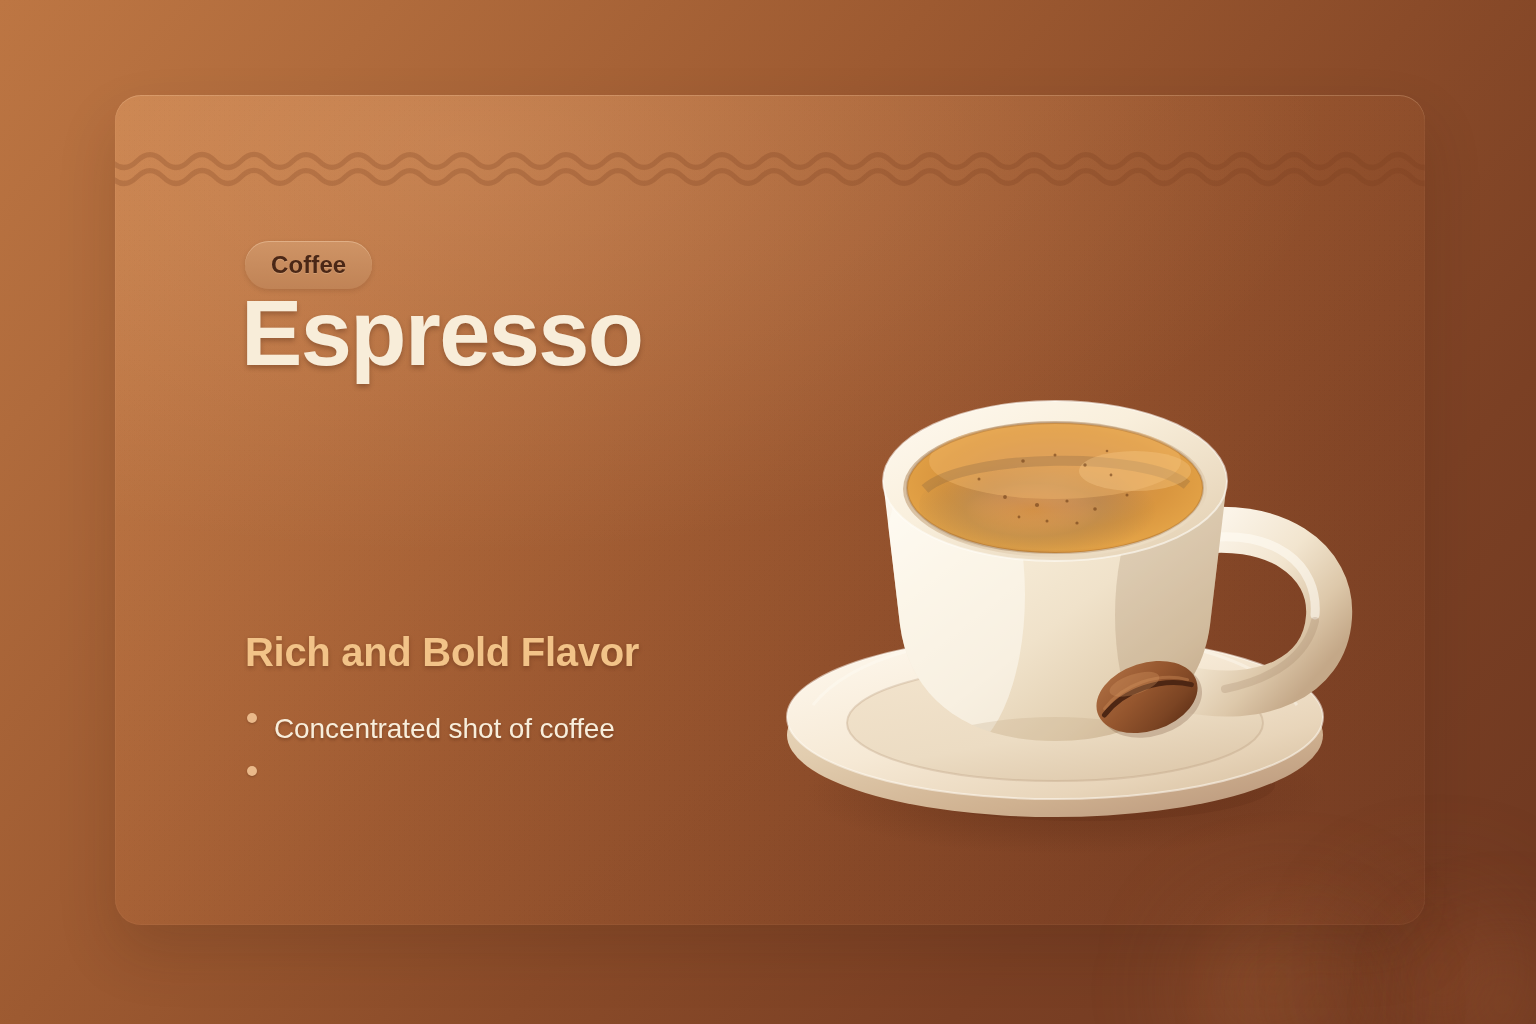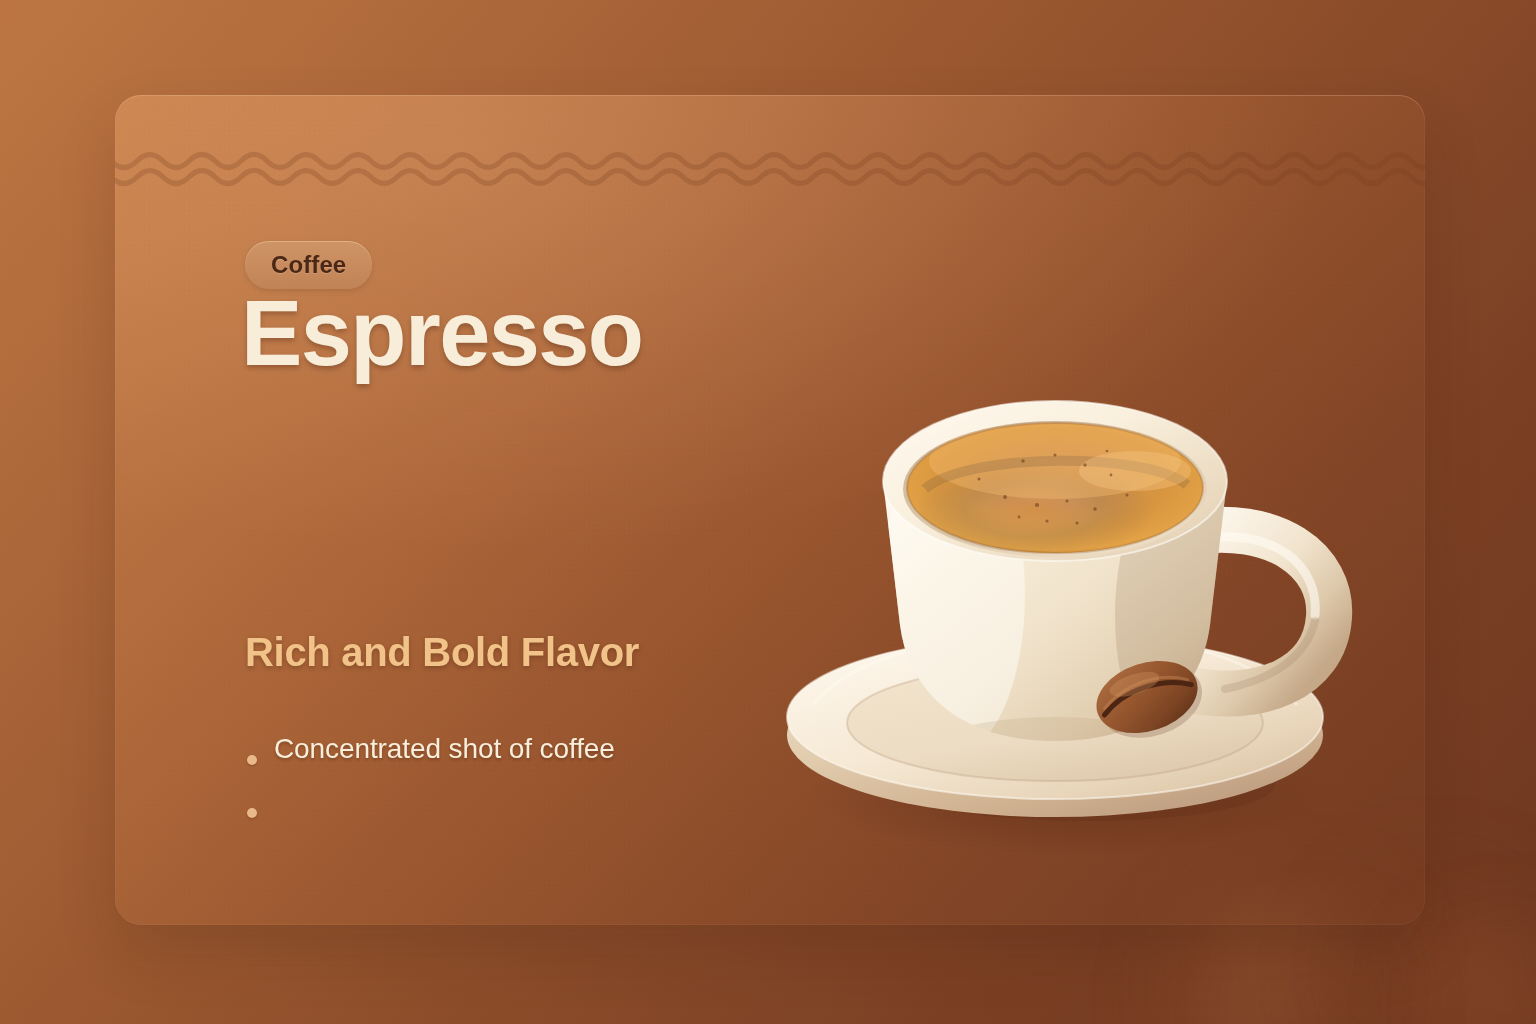--- a/index.html
+++ b/index.html
@@ -151,7 +151,7 @@
     list-style:none;
   }
   .feature {
-    display:flex; align-items:flex-end;
+    display:flex; align-items:flex-start;
     height:52px;
     margin-bottom:1px;
   }

